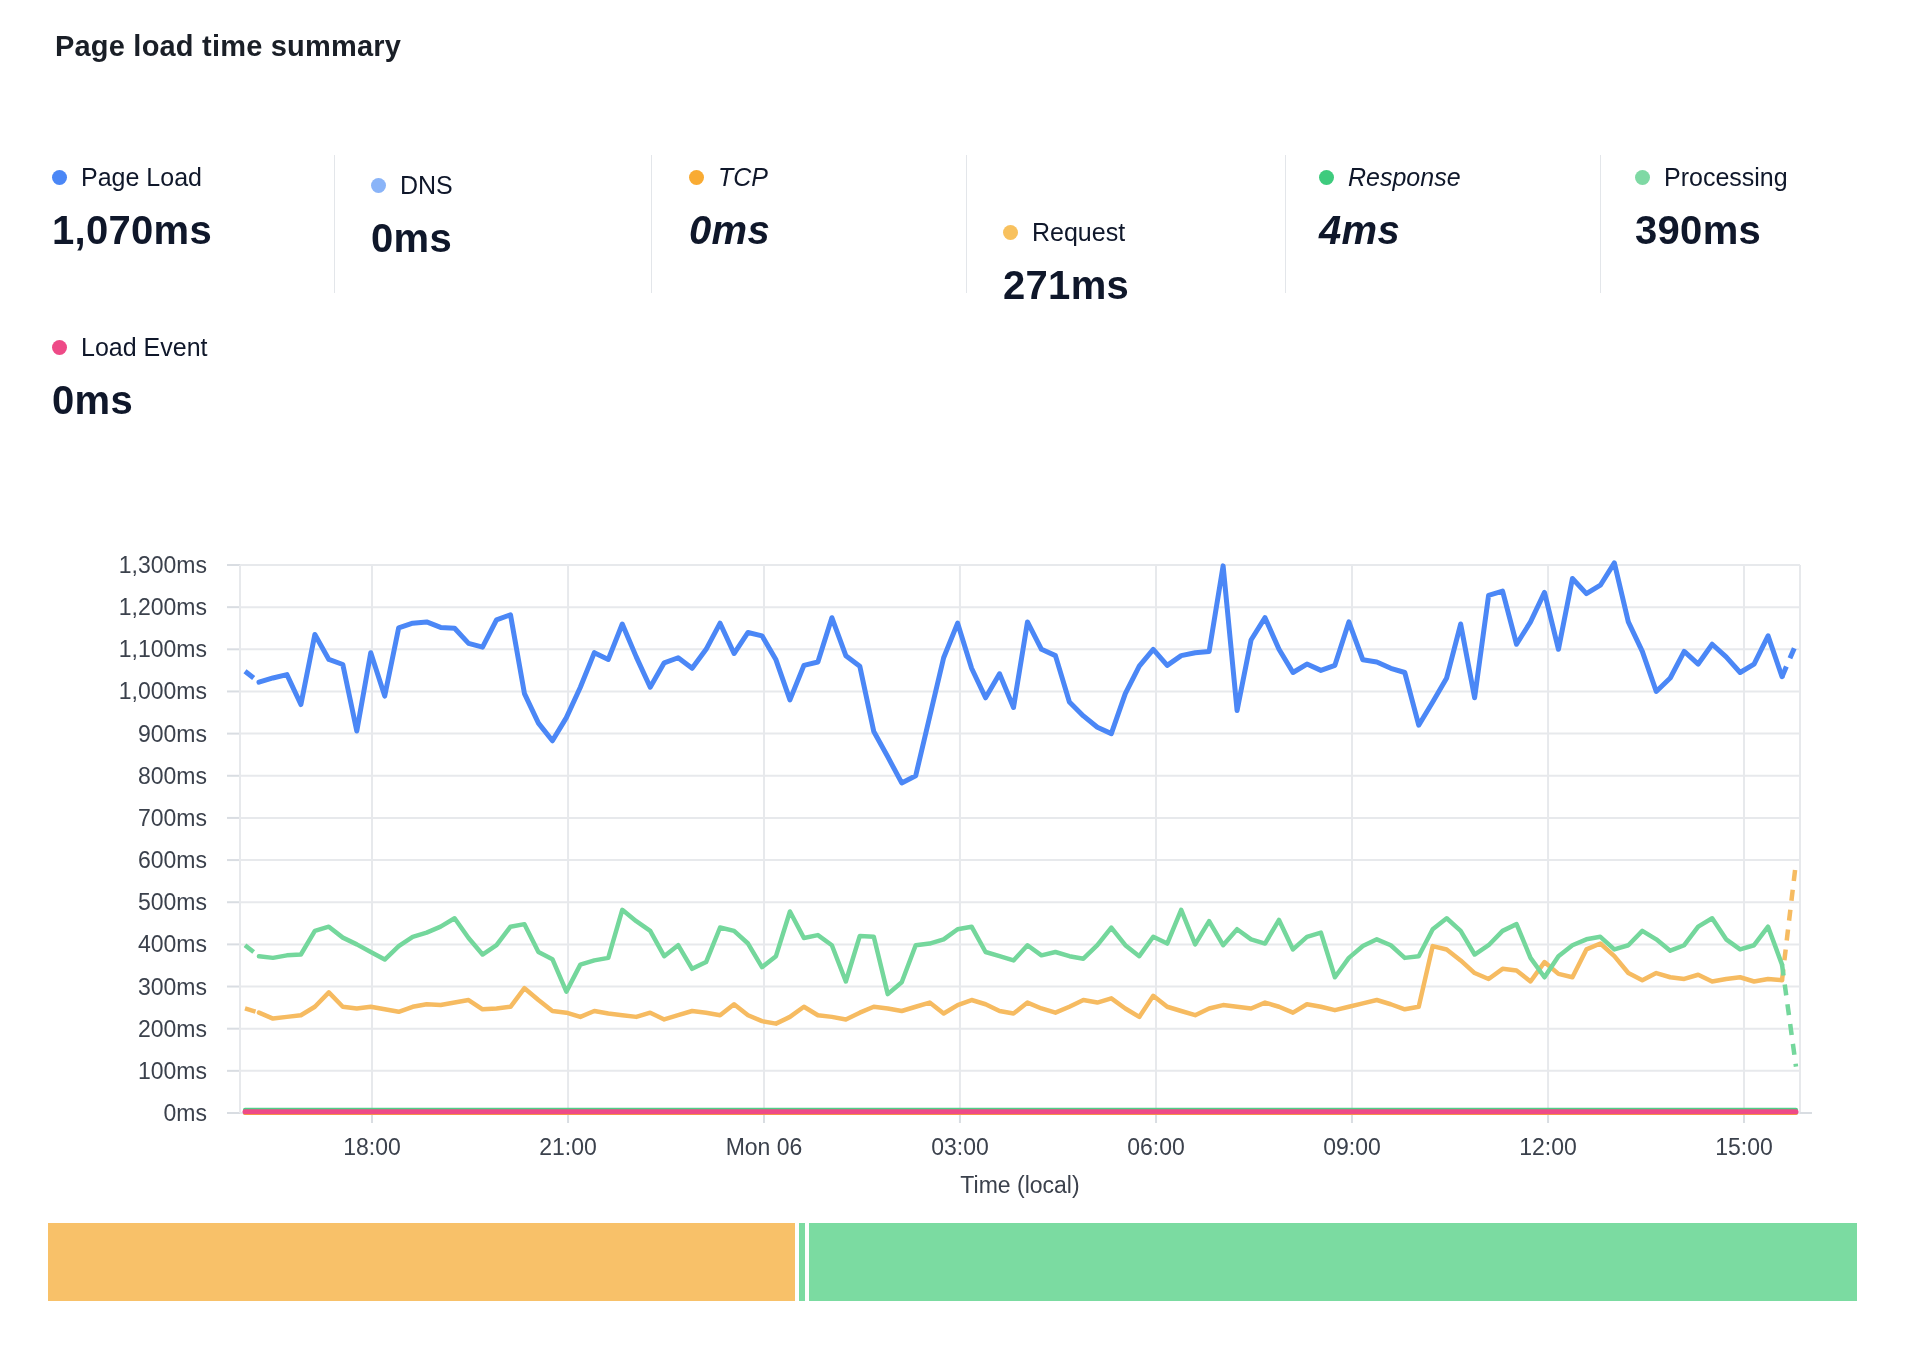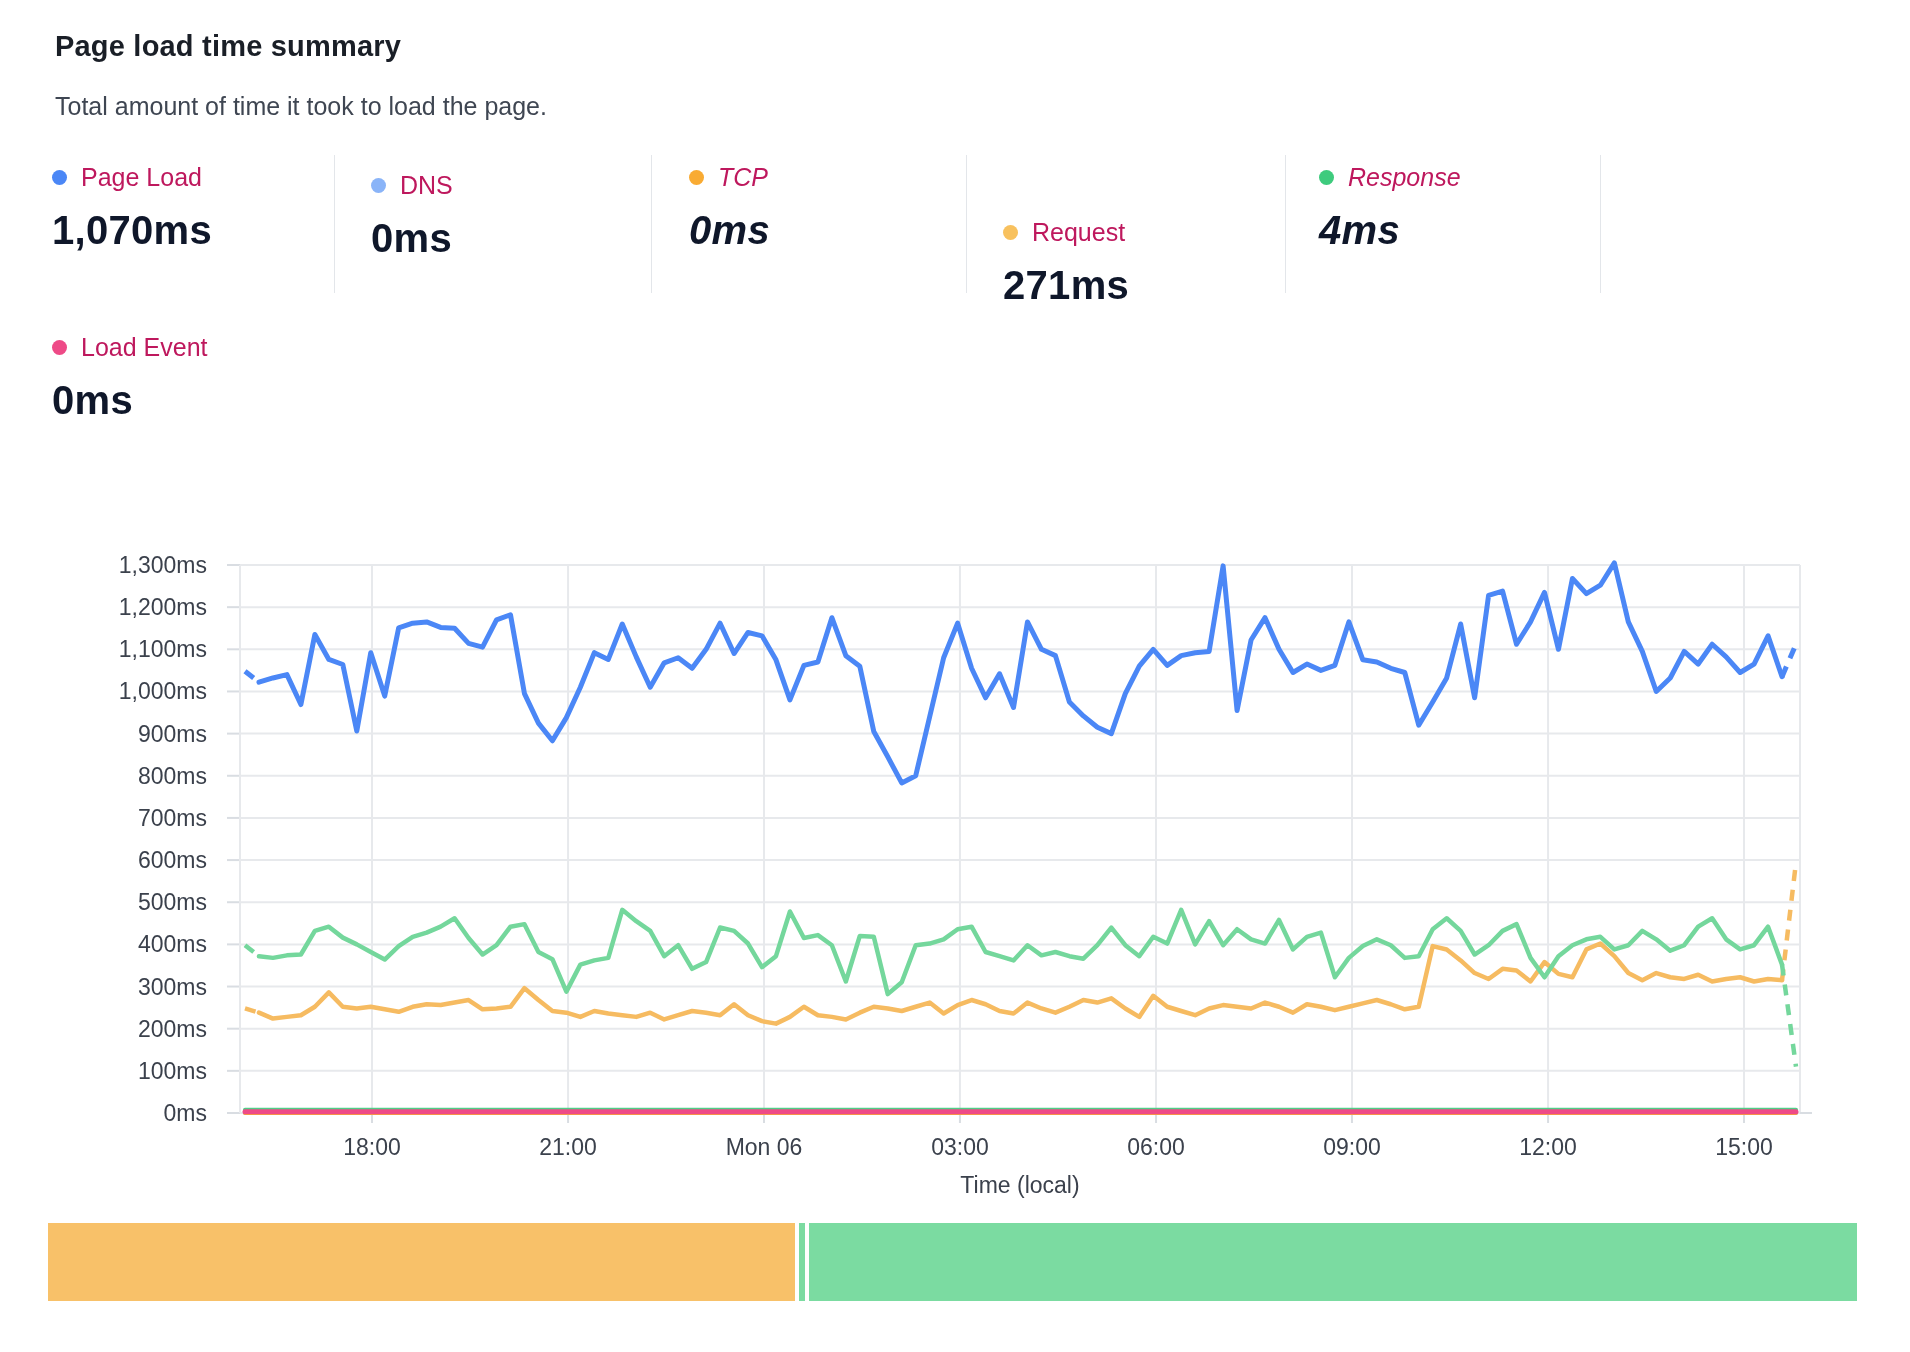--- a/index.html
+++ b/index.html
@@ -29,7 +29,6 @@
 <div id="page">
 
   <div class="title">Page load time summary</div>
-  <div class="subtitle">Total amount of time it took to load the page.</div>
 
   <div class="stat" style="left:52px;top:163px;">
     <div class="lab">

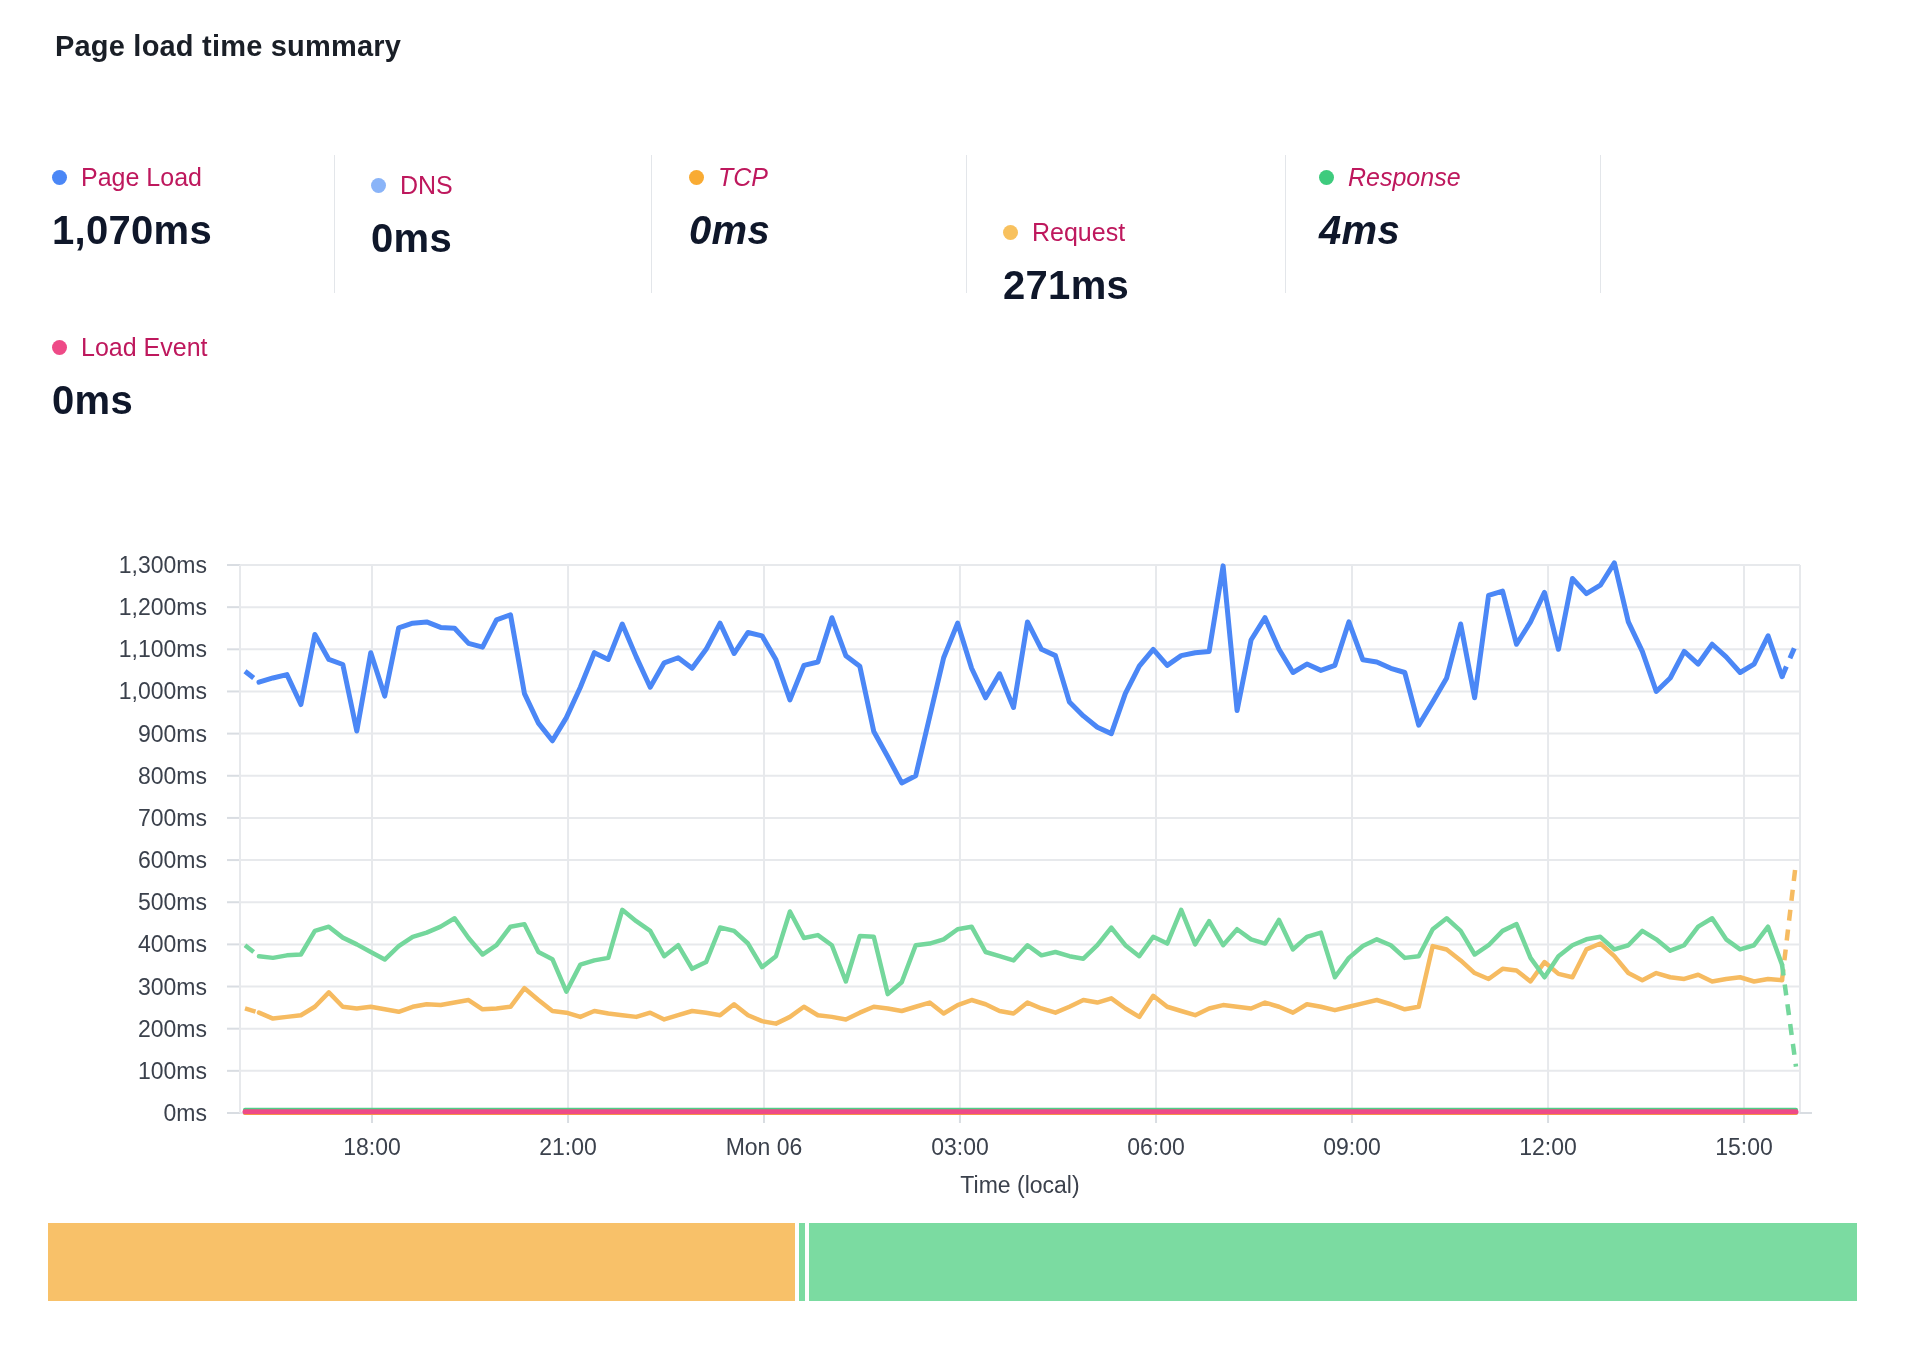--- a/index.html
+++ b/index.html
@@ -10,7 +10,7 @@
   .subtitle{position:absolute;left:55px;top:92px;font-size:25px;font-weight:400;color:#3f4652;}
 
   .stat{position:absolute;}
-  .stat .lab{display:flex;align-items:center;font-size:25px;color:#be185d;white-space:nowrap;}
+  .stat .lab{display:flex;align-items:center;font-size:25px;color:#0f172a;white-space:nowrap;}
   .stat .dot{width:15px;height:15px;border-radius:50%;margin-right:14px;flex:0 0 auto;}
   .stat .val{margin-top:16px;font-size:40px;font-weight:700;color:#0f172a;letter-spacing:.3px;}
   .sep{position:absolute;top:155px;width:1px;height:138px;background:#e3e6ea;}

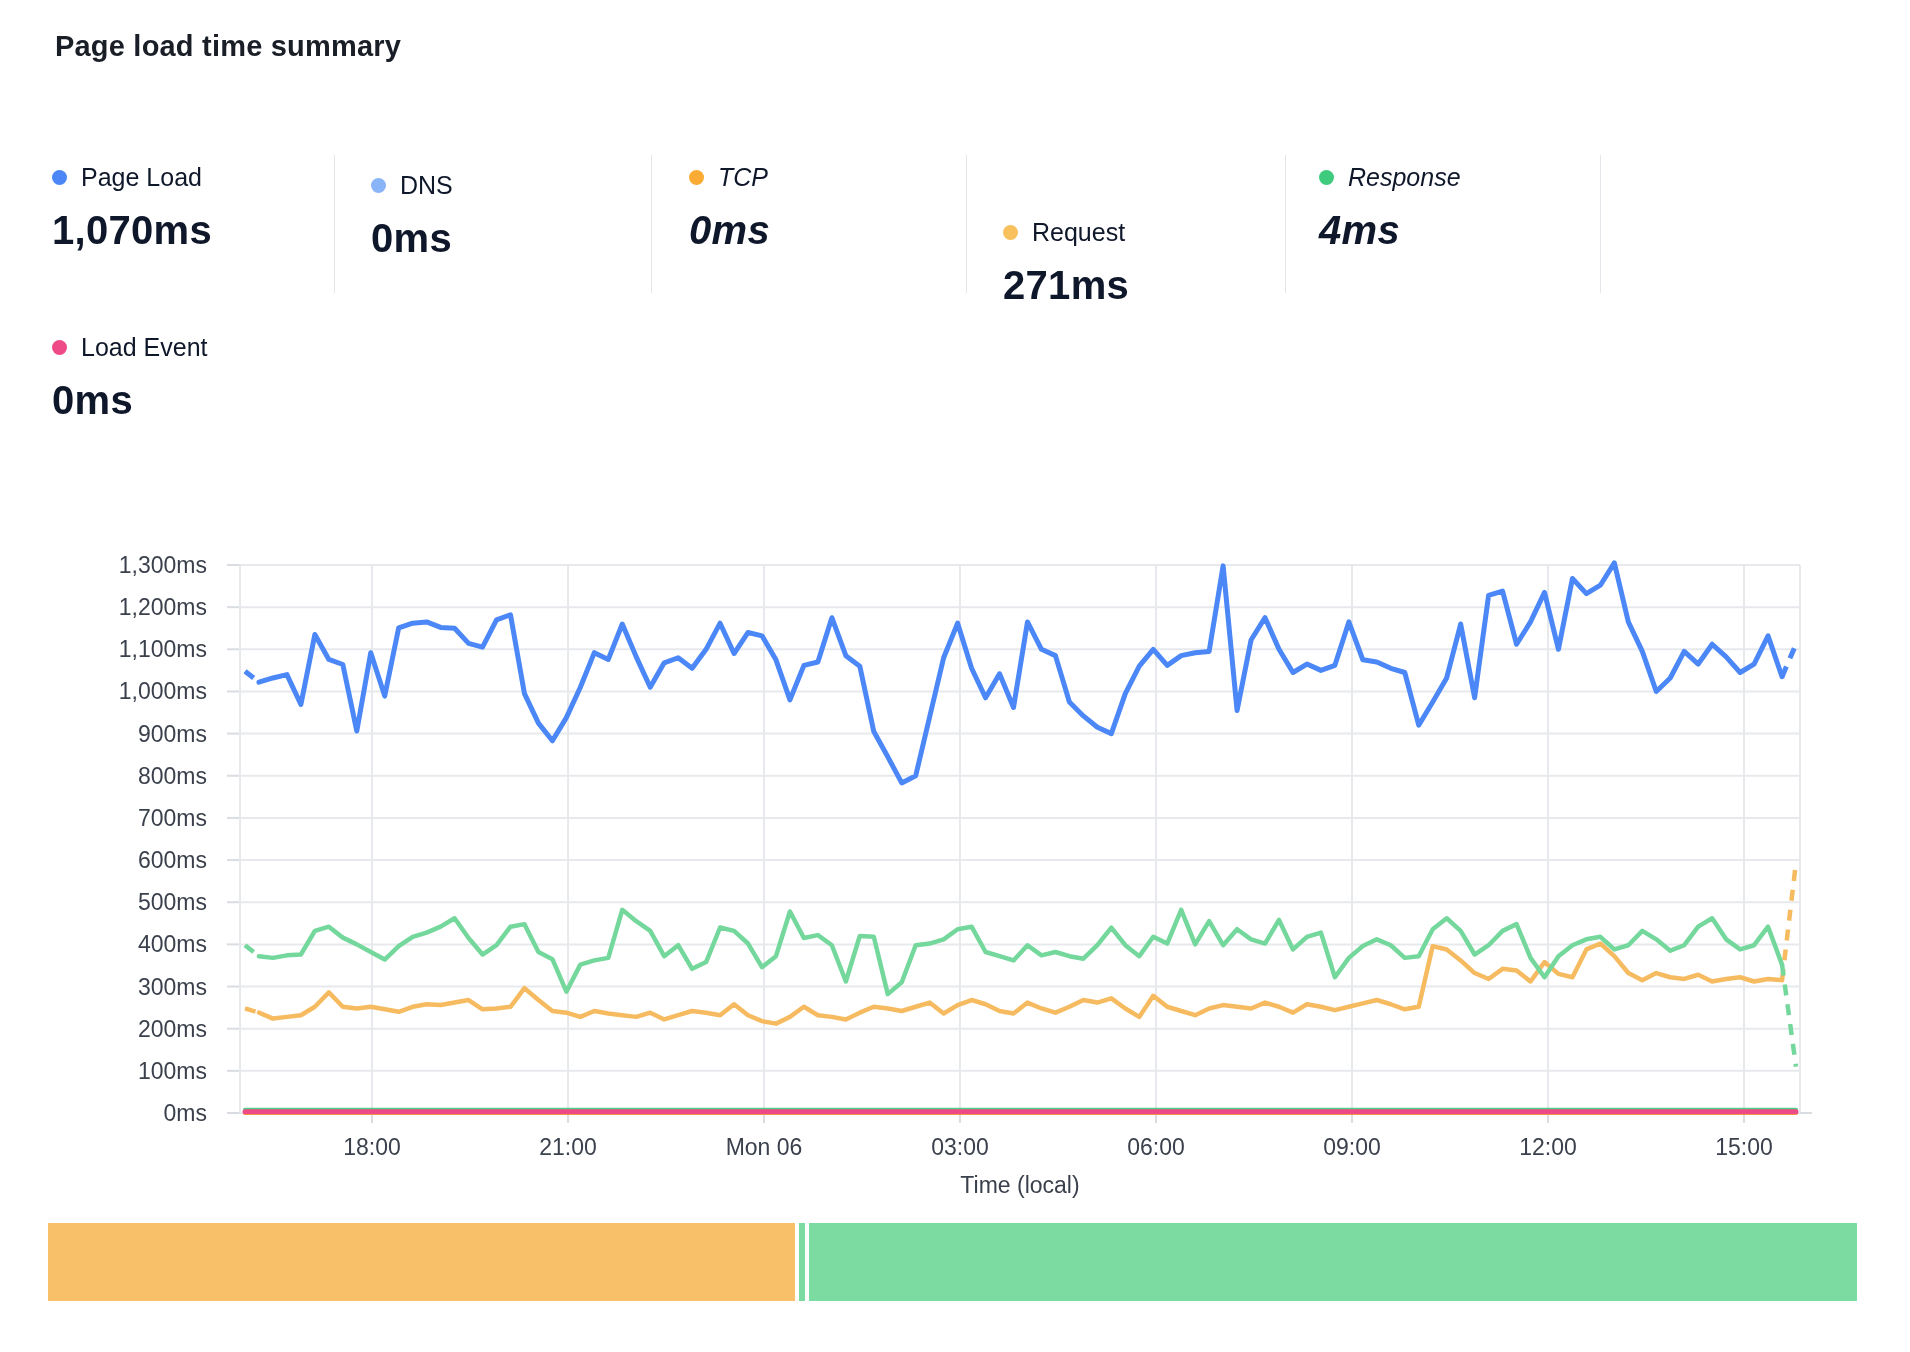--- a/index.html
+++ b/index.html
@@ -64,6 +64,13 @@
         <span>Response</span>
       </div>
     <div class="val">4ms</div>
+  </div>
+  <div class="stat" style="left:1635px;top:163px;">
+    <div class="lab">
+        <span class="dot" style="background: rgb(127, 217, 164);"></span>
+        <span>Processing</span>
+      </div>
+    <div class="val">390ms</div>
   </div>
 
   <div class="sep" style="left:334px;"></div>

